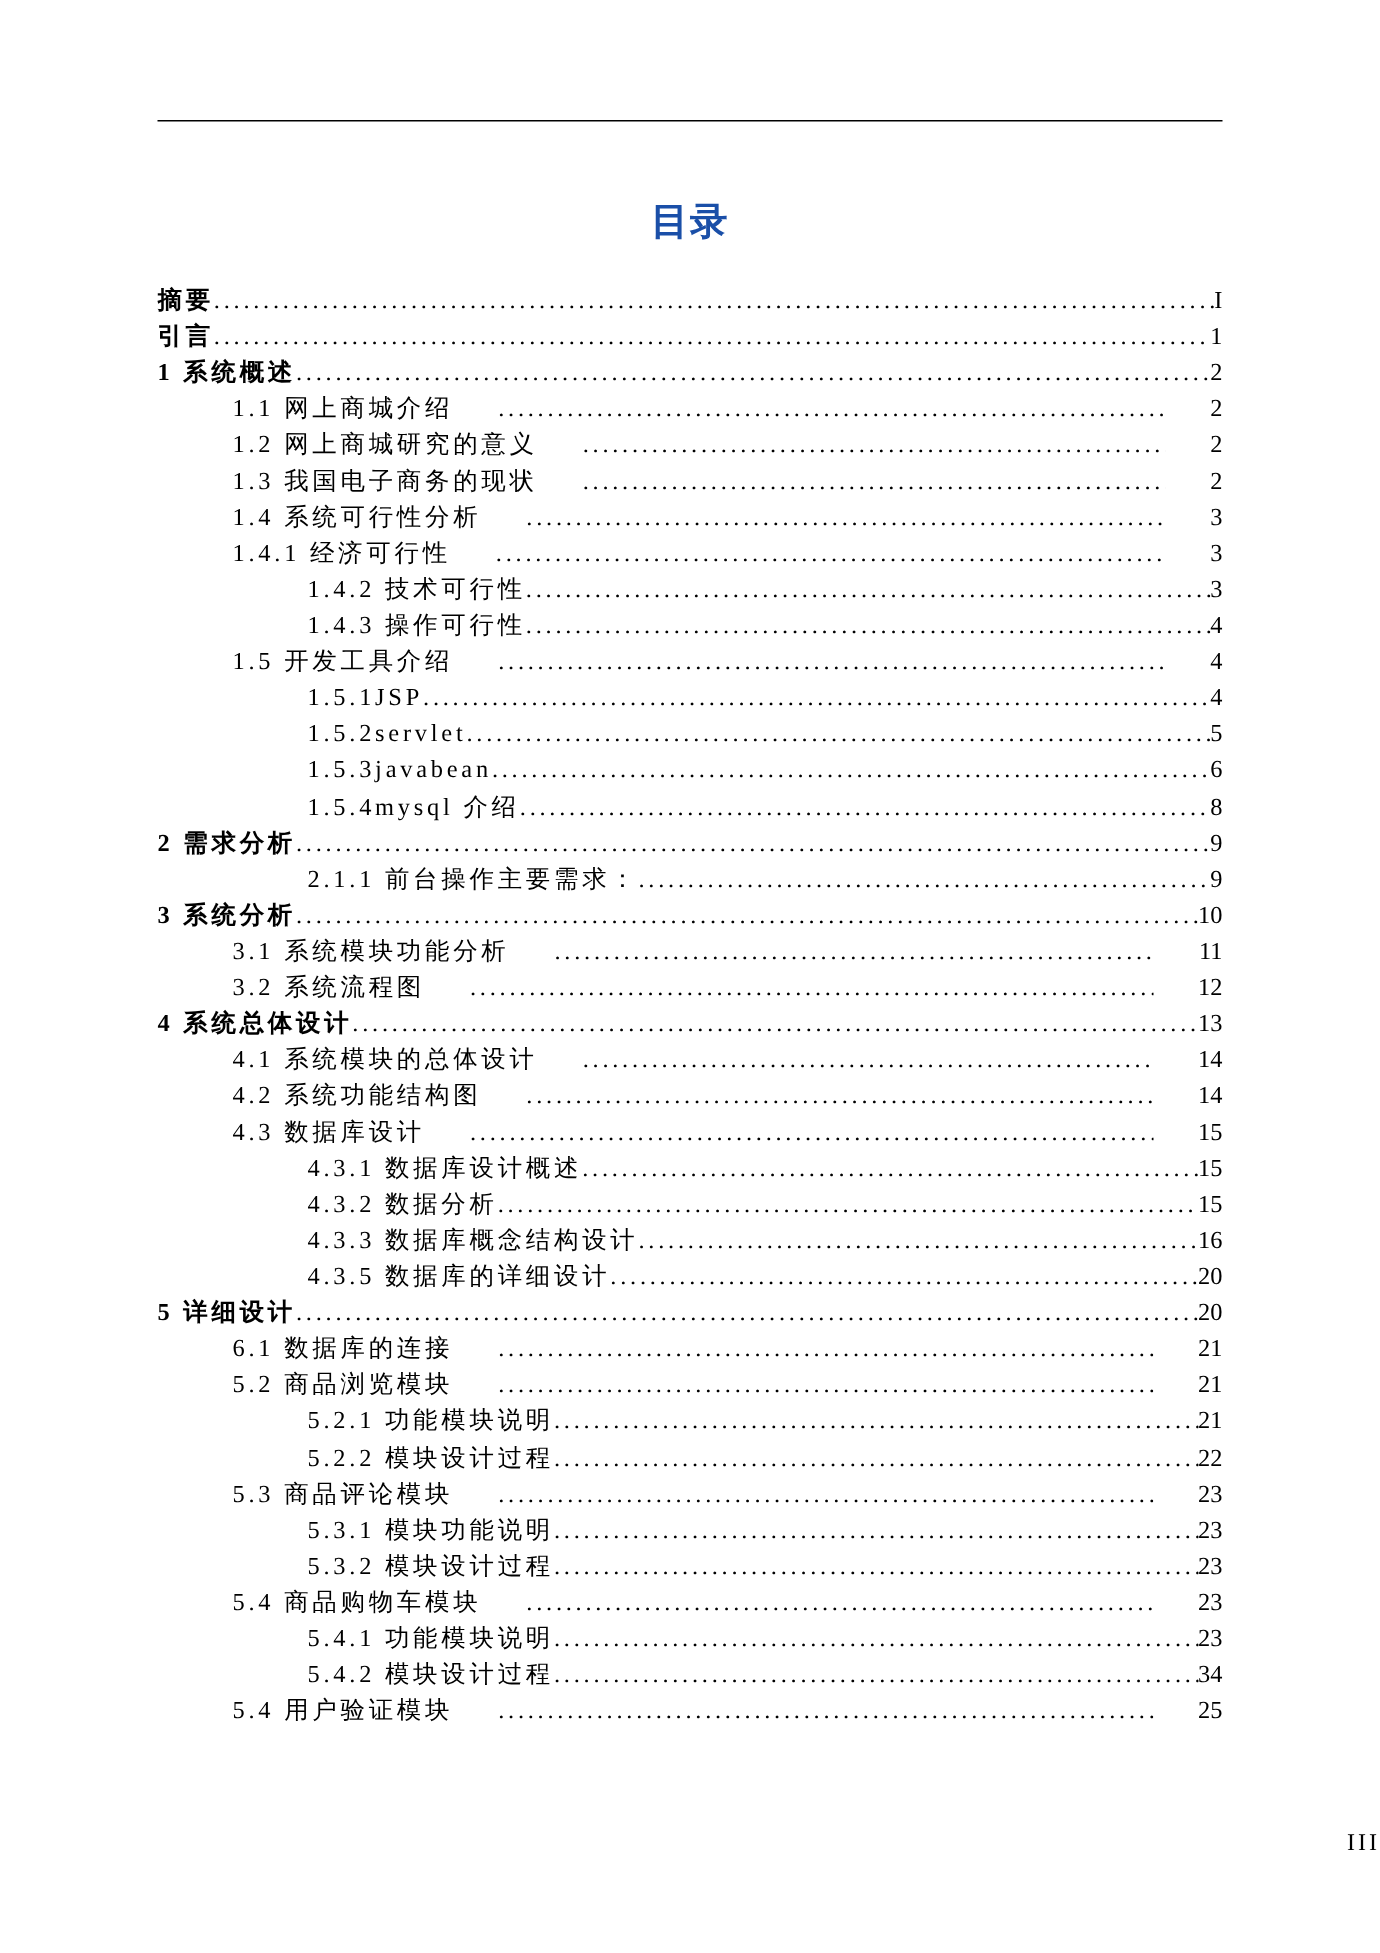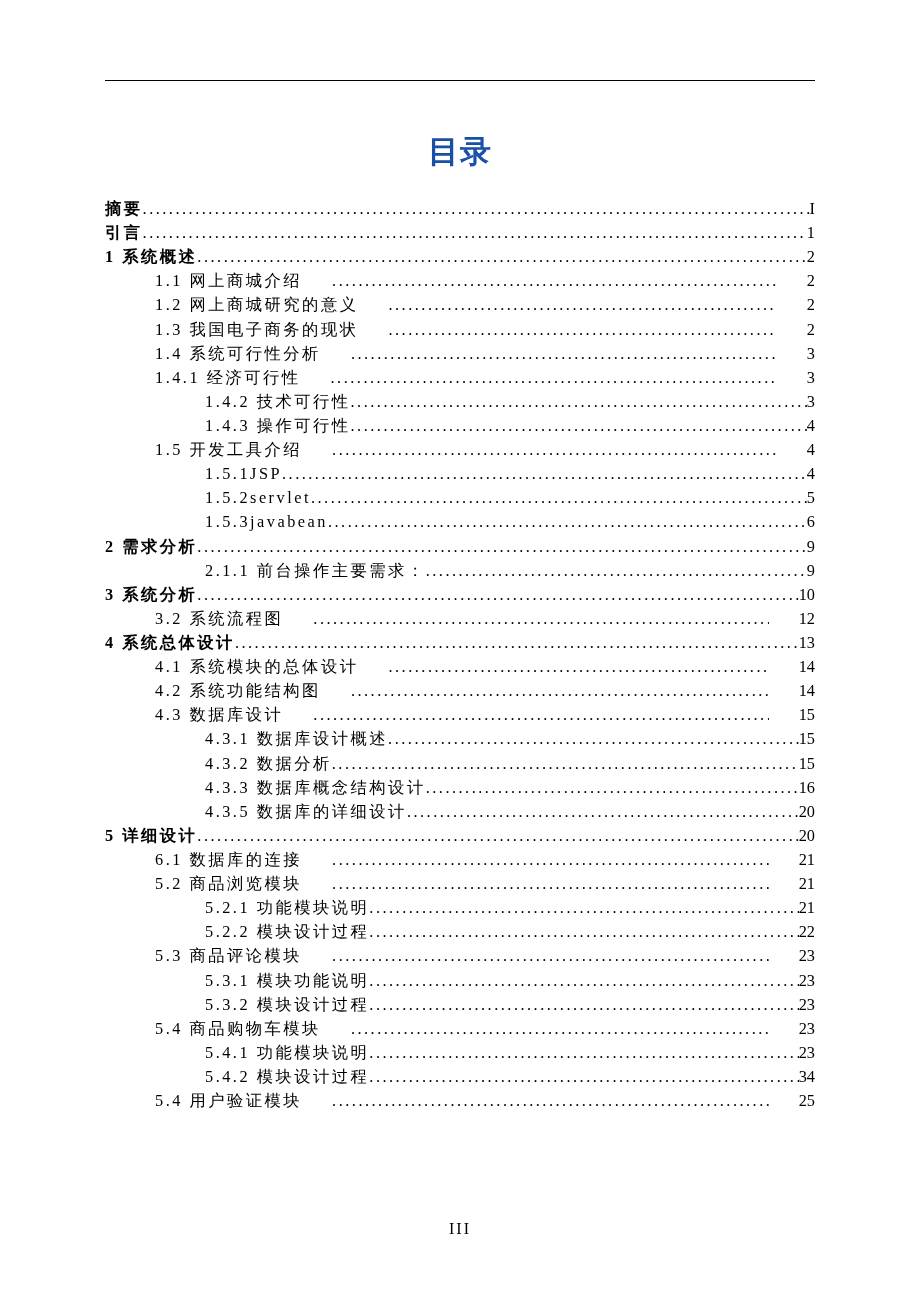--- a/index.html
+++ b/index.html
@@ -24,7 +24,7 @@
     .title {
       text-align: center;
       color: #1a4fa8;
-      font-size: 31px;
+      font-size: 25px;
       font-weight: bold;
       letter-spacing: 1px;
       margin-bottom: 24px;

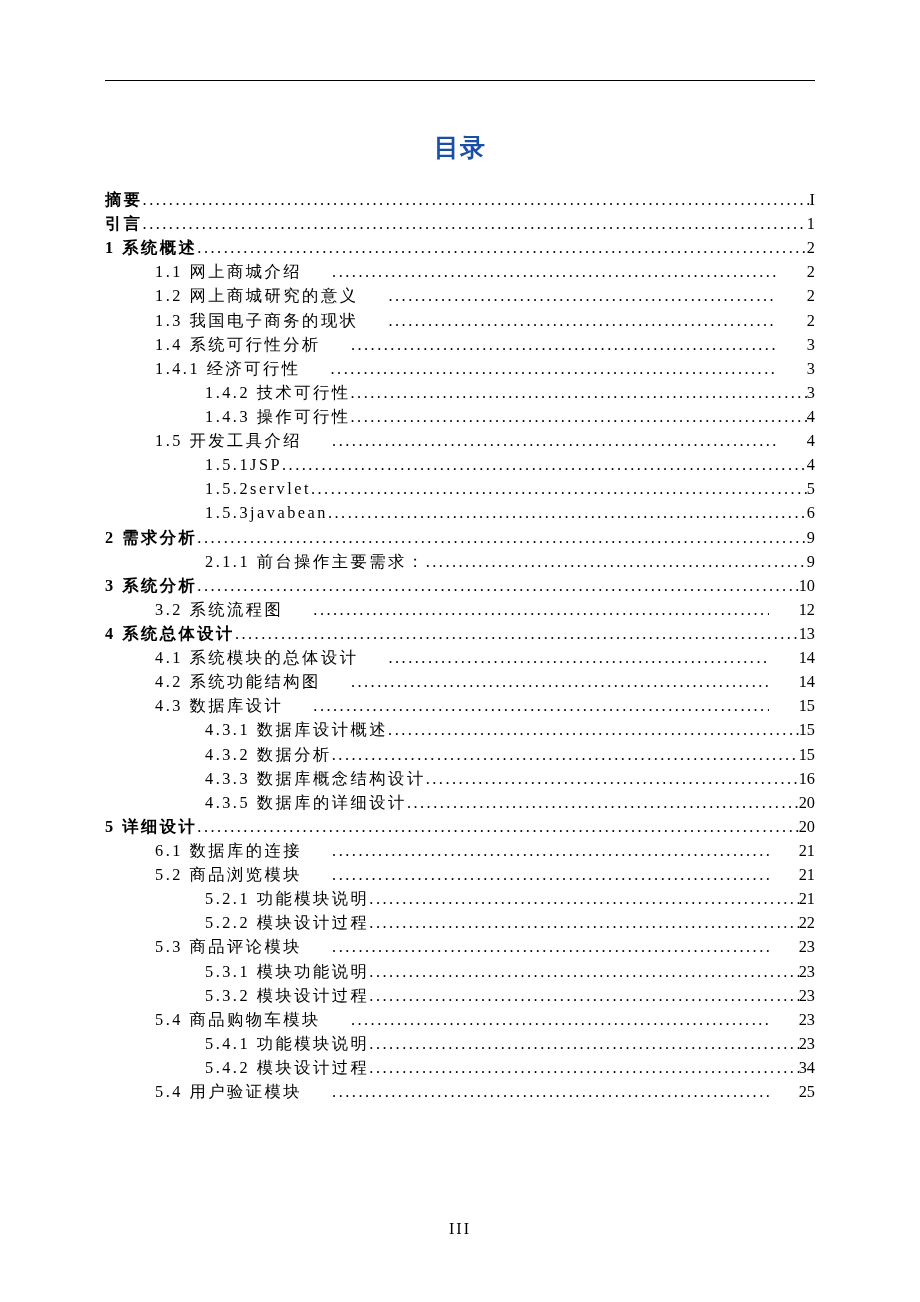--- a/index.html
+++ b/index.html
@@ -151,6 +151,11 @@
         <span class="dots"></span>
         <span class="pg">6</span>
       </div>
+      <div class="entry l2">
+        <span class="lbl">1.5.4mysql 介绍</span>
+        <span class="dots"></span>
+        <span class="pg">8</span>
+      </div>
       <div class="entry l0">
         <span class="lbl lbl-top">2 需求分析</span>
         <span class="dots"></span>

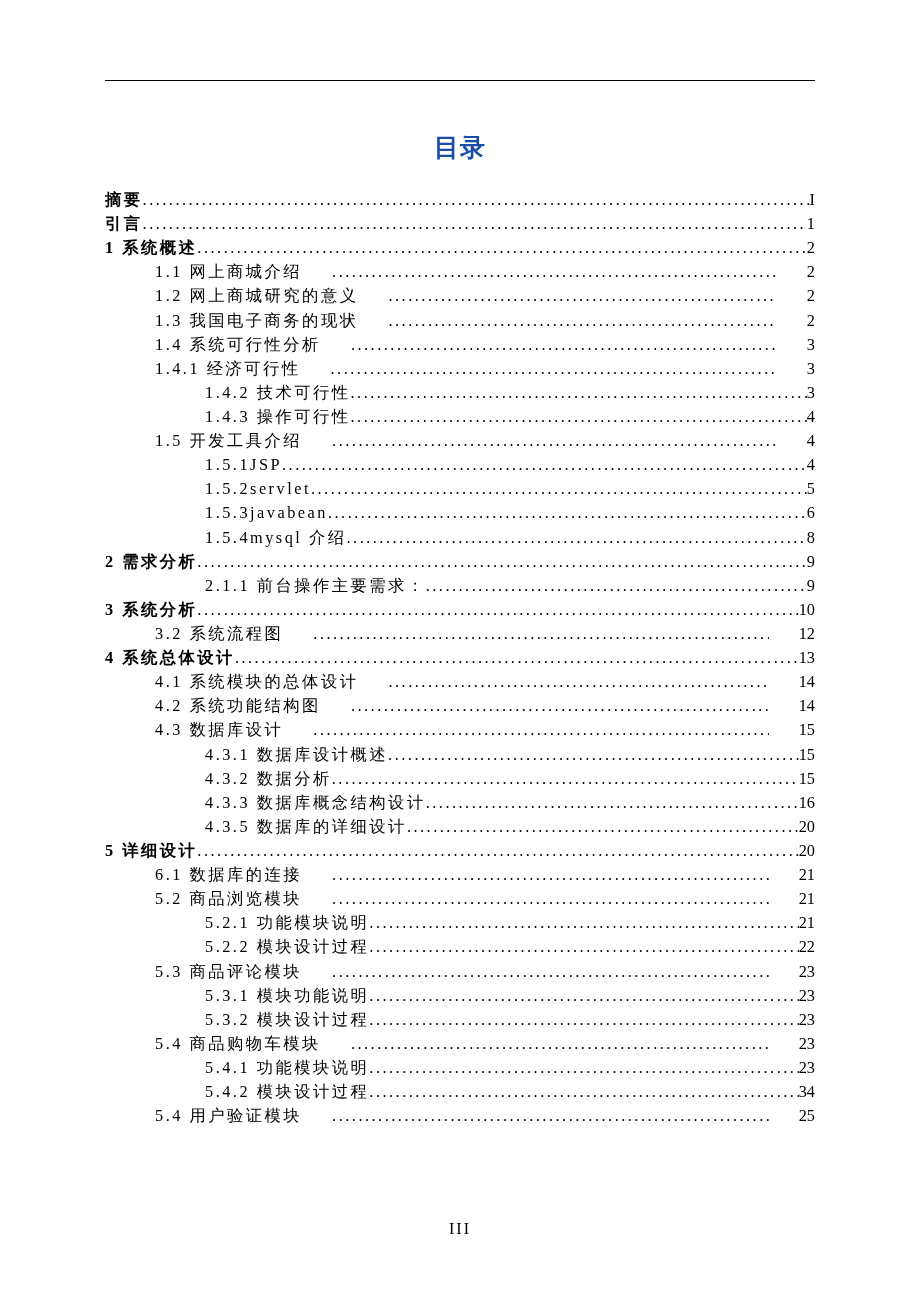--- a/index.html
+++ b/index.html
@@ -172,6 +172,11 @@
         <span class="pg">10</span>
       </div>
       <div class="entry l1">
+        <span class="lbl">3.1 系统模块功能分析</span>
+        <span class="dots"></span>
+        <span class="pg">11</span>
+      </div>
+      <div class="entry l1">
         <span class="lbl">3.2 系统流程图</span>
         <span class="dots"></span>
         <span class="pg">12</span>

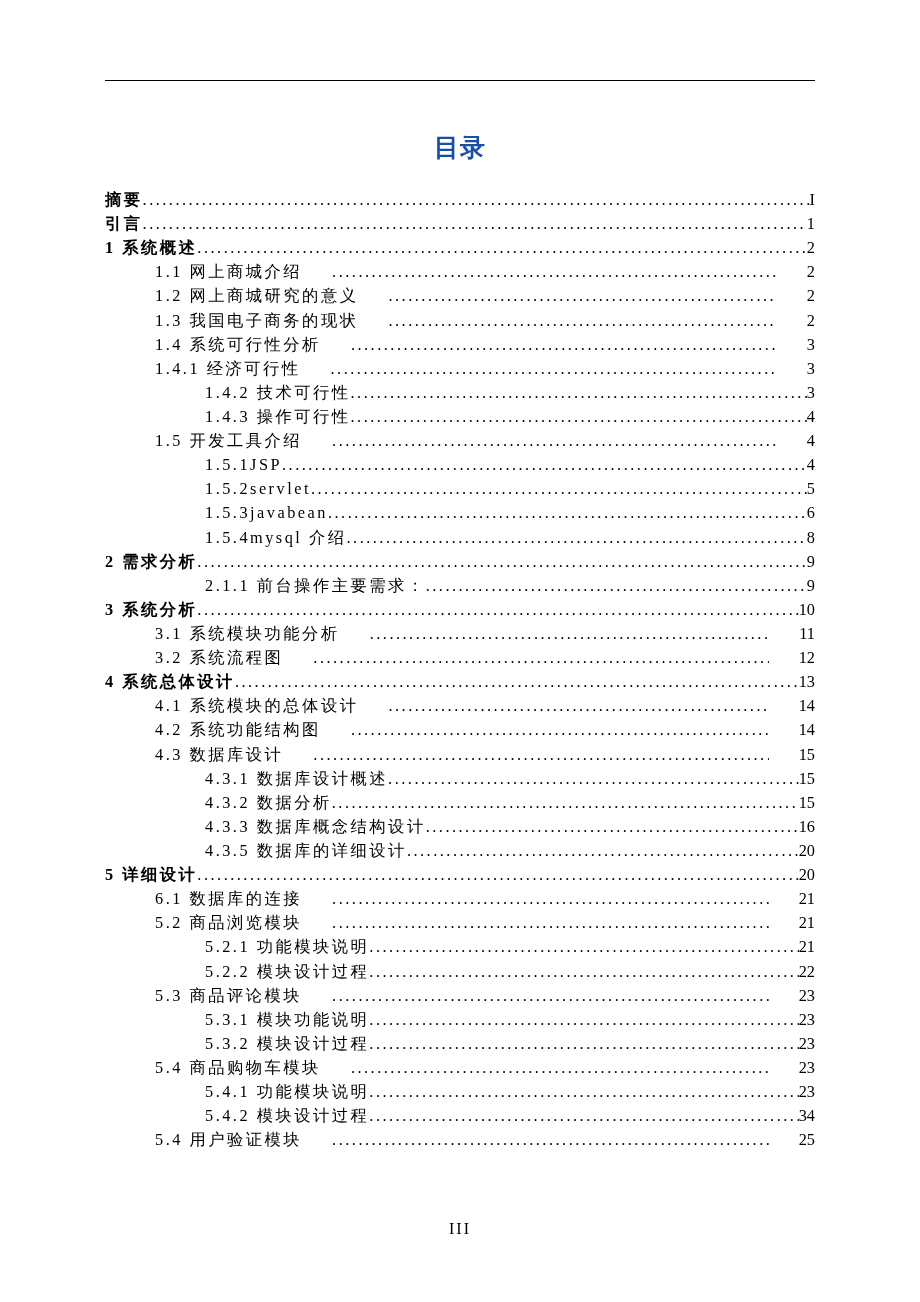--- a/index.html
+++ b/index.html
@@ -69,7 +69,7 @@
       bottom: 64px;
       left: 0;
       right: 0;
-      text-align: center;
+      text-align: right;
       font-size: 16px;
       letter-spacing: 2px;
     }

